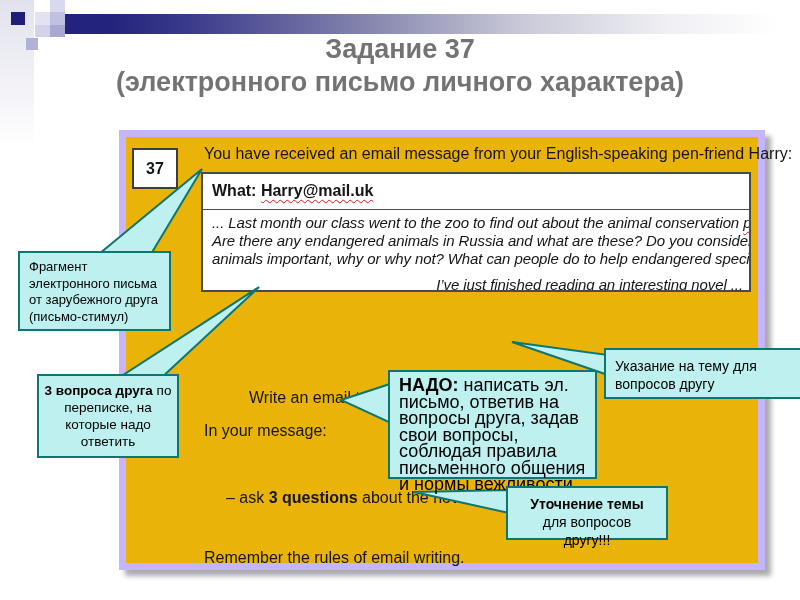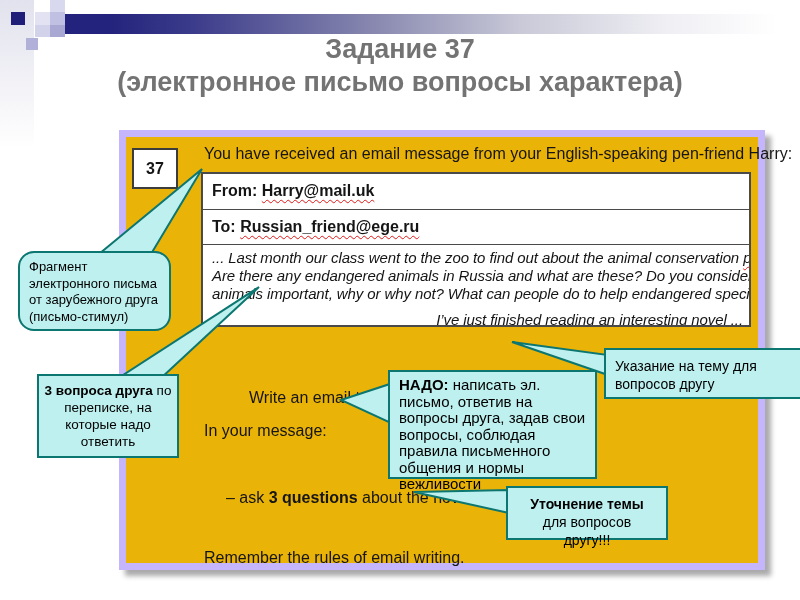--- a/index.html
+++ b/index.html
@@ -107,7 +107,7 @@
 
 <div class="slide-title">
   <div>Задание 37</div>
-  <div>(электронное письмо вопросы характера)</div>
+  <div>(электронного письмо личного характера)</div>
 </div>
 
 <div class="card">

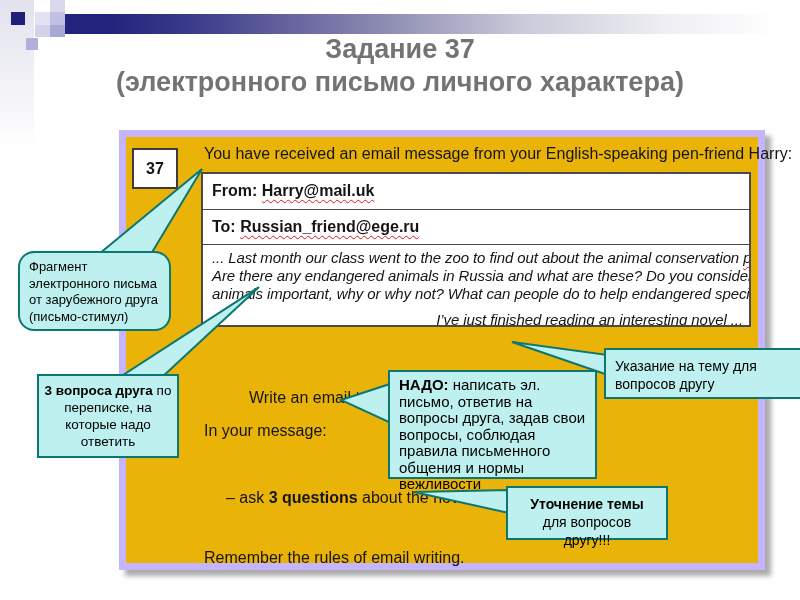--- a/index.html
+++ b/index.html
@@ -117,7 +117,7 @@
   <div class="intro">You have received an email message from your English-speaking pen-friend Harry:</div>
 
   <div class="email-table">
-    <div class="email-row row-from"><span>From: </span><span class="wavy">Harry@mail.uk</span></div>
+    <div class="email-row row-from"><span>What: </span><span class="wavy">Harry@mail.uk</span></div>
     <div class="email-row row-to"><span>To: </span><span class="wavy">Russian_friend@ege.ru</span></div>
     <div class="email-body">
       <span class="bline"><span>... Last month our class went to the zoo to find out about the animal conservation </span><span class="wavy">programme.</span></span>

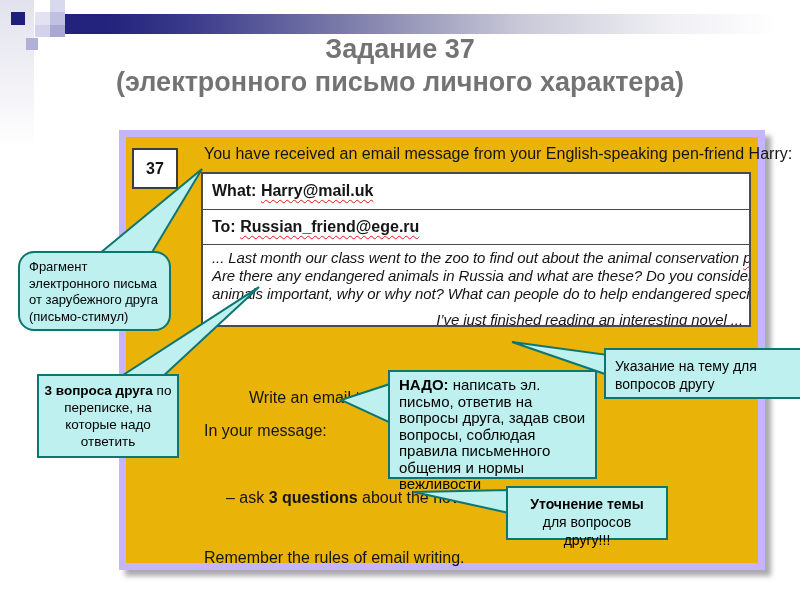--- a/index.html
+++ b/index.html
@@ -118,7 +118,6 @@
 
   <div class="email-table">
     <div class="email-row row-from"><span>What: </span><span class="wavy">Harry@mail.uk</span></div>
-    <div class="email-row row-to"><span>To: </span><span class="wavy">Russian_friend@ege.ru</span></div>
     <div class="email-body">
       <span class="bline"><span>... Last month our class went to the zoo to find out about the animal conservation </span><span class="wavy">programme.</span></span>
       <span class="bline">Are there any endangered animals in Russia and what are these? Do you consider helping</span>

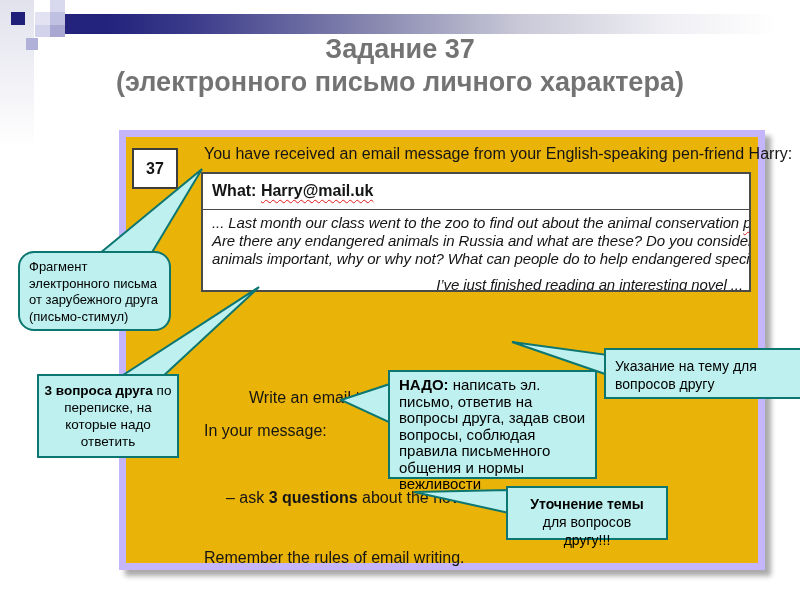--- a/index.html
+++ b/index.html
@@ -81,7 +81,7 @@
     box-sizing:border-box;color:#000;font-family:"Liberation Sans",sans-serif;
   }
   .co-fragment{left:18px;top:251px;width:153px;height:80px;padding:6px 6px 4px 9px;
-    font-size:13px;line-height:16.5px;border-radius:16px;}
+    font-size:13px;line-height:16.5px;}
   .co-questions{left:37px;top:374px;width:142px;height:84px;padding:6px 4px;
     font-size:13.5px;line-height:17px;text-align:center;}
   .co-nado{left:388px;top:370px;width:209px;height:109px;padding:5px 4px 4px 9px;

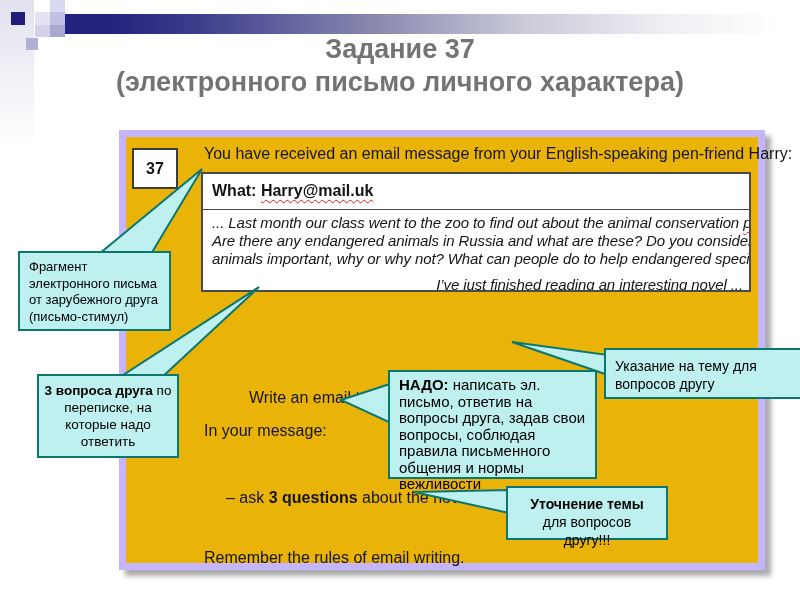--- a/index.html
+++ b/index.html
@@ -85,7 +85,7 @@
   .co-questions{left:37px;top:374px;width:142px;height:84px;padding:6px 4px;
     font-size:13.5px;line-height:17px;text-align:center;}
   .co-nado{left:388px;top:370px;width:209px;height:109px;padding:5px 4px 4px 9px;
-    font-size:15px;line-height:16.5px;}
+    font-size:18px;line-height:16.5px;}
   .co-topic{left:604px;top:348px;width:204px;height:51px;padding:7px 4px 4px 9px;
     font-size:14px;line-height:18px;}
   .co-clarify{left:506px;top:486px;width:162px;height:54px;padding:7px 11px;

